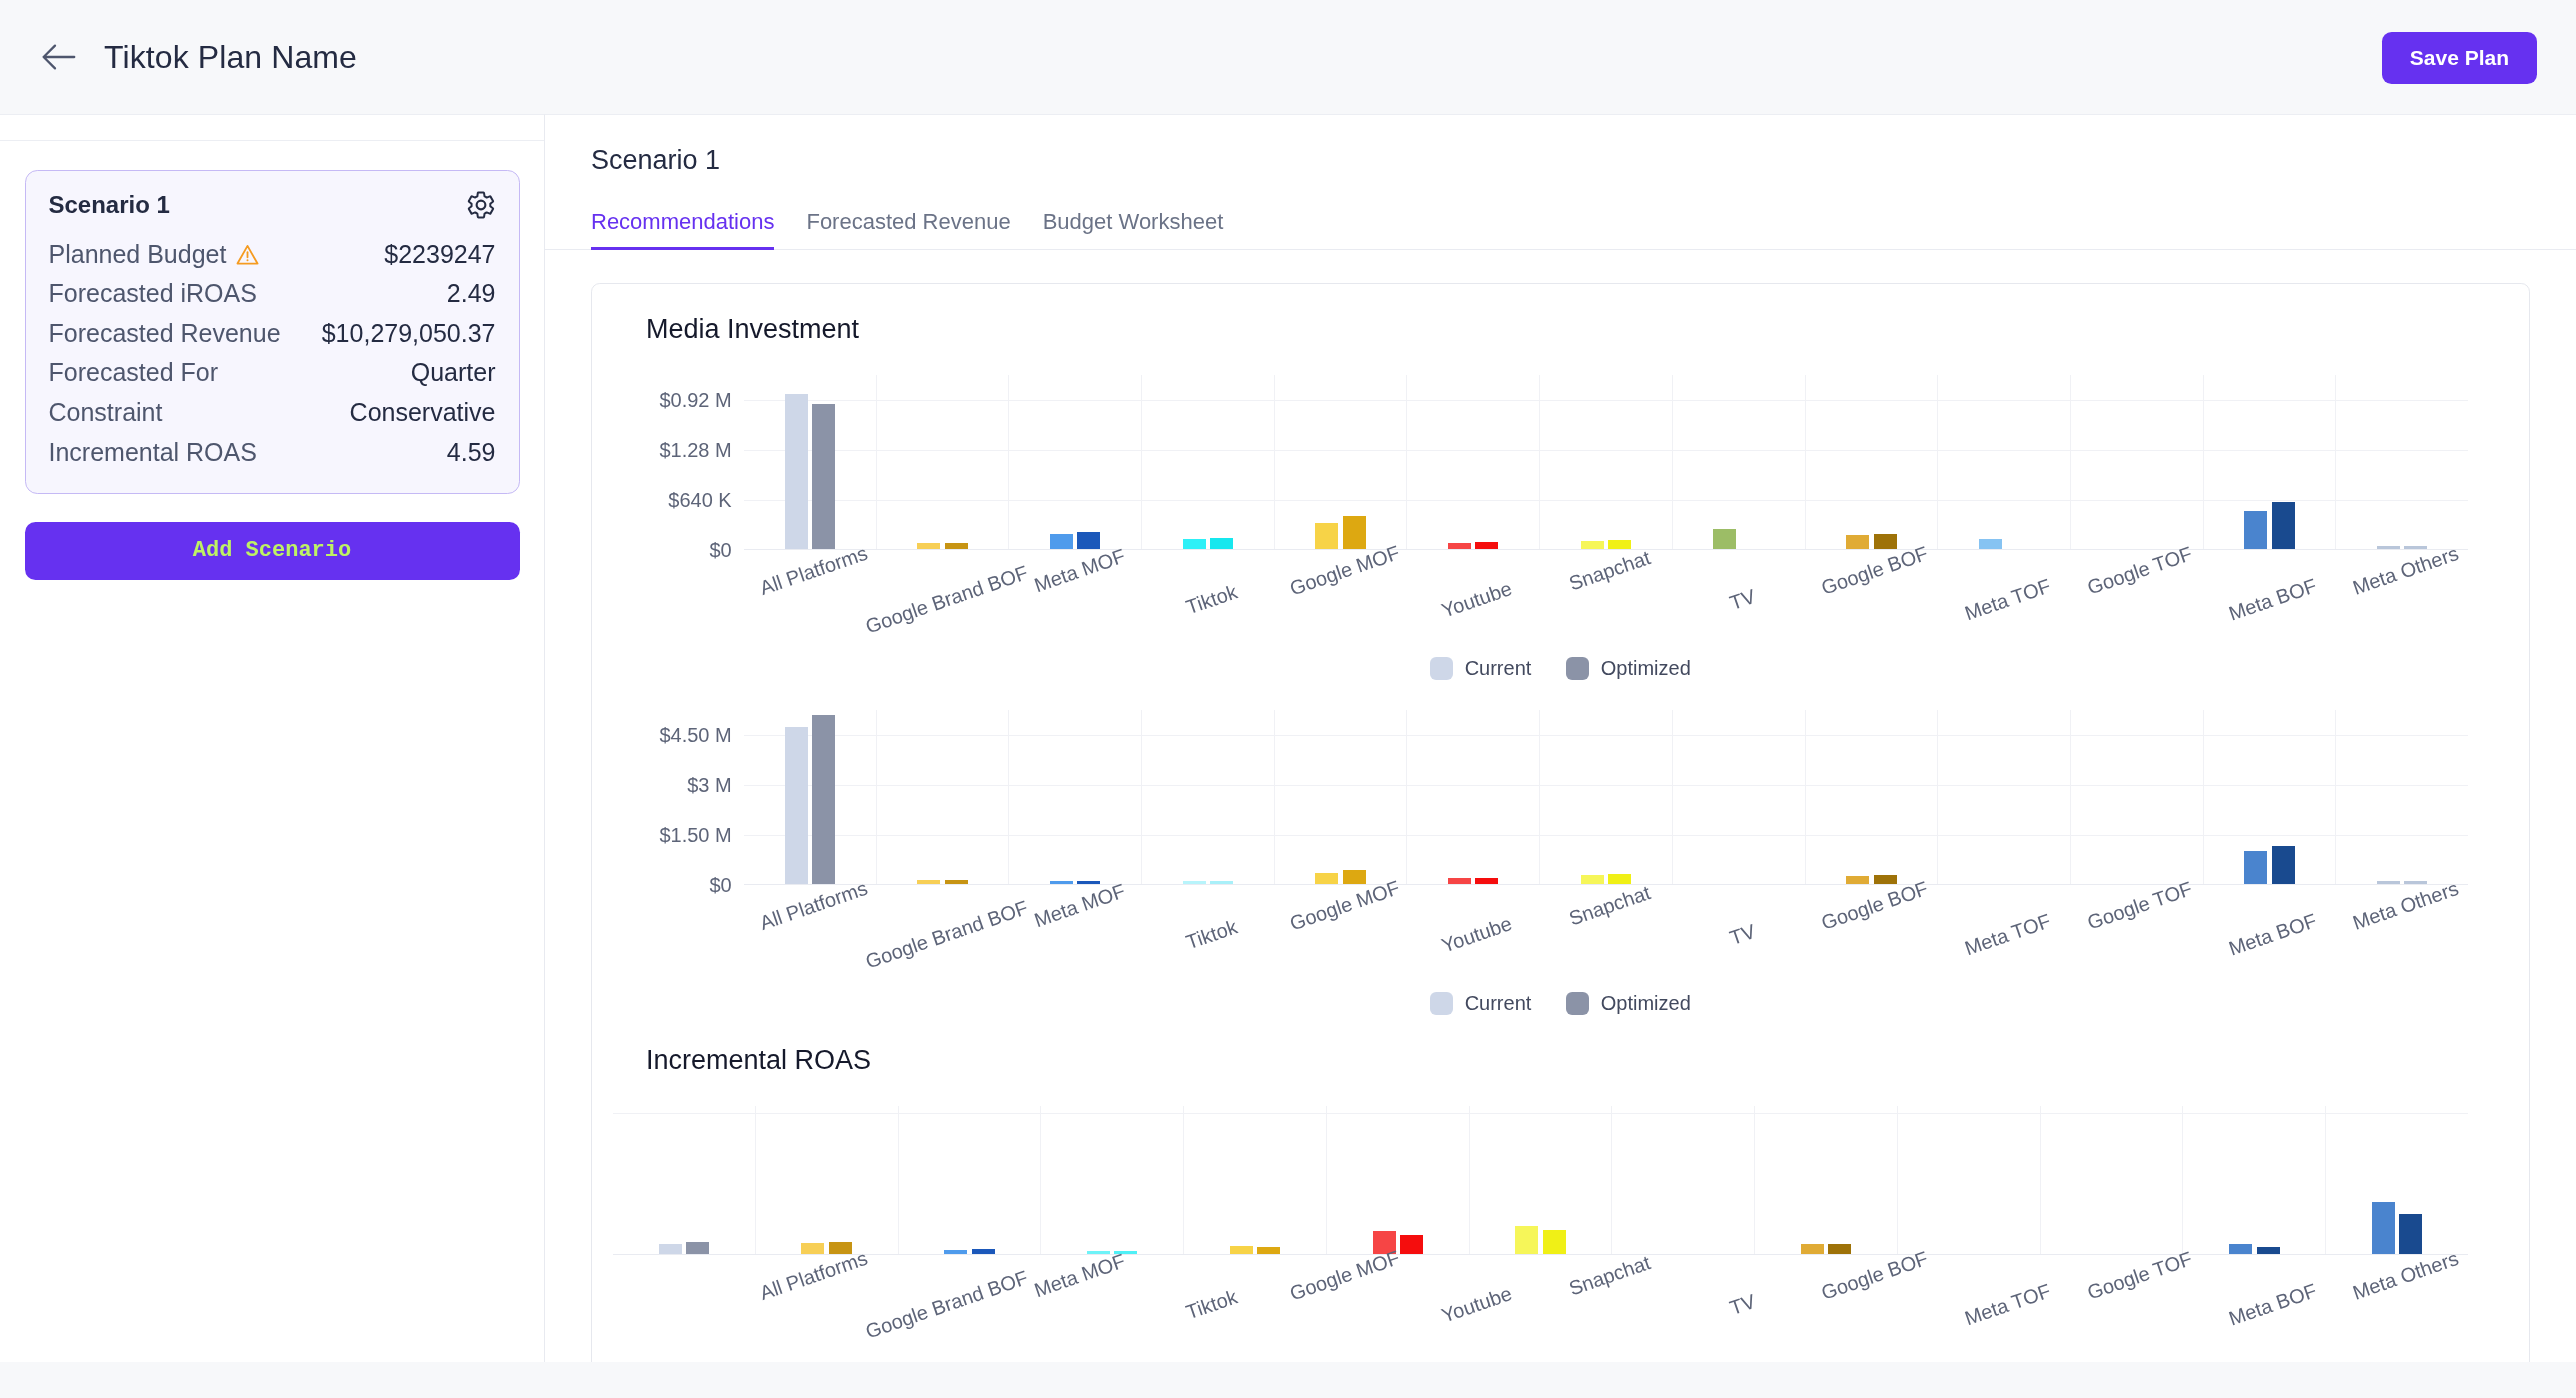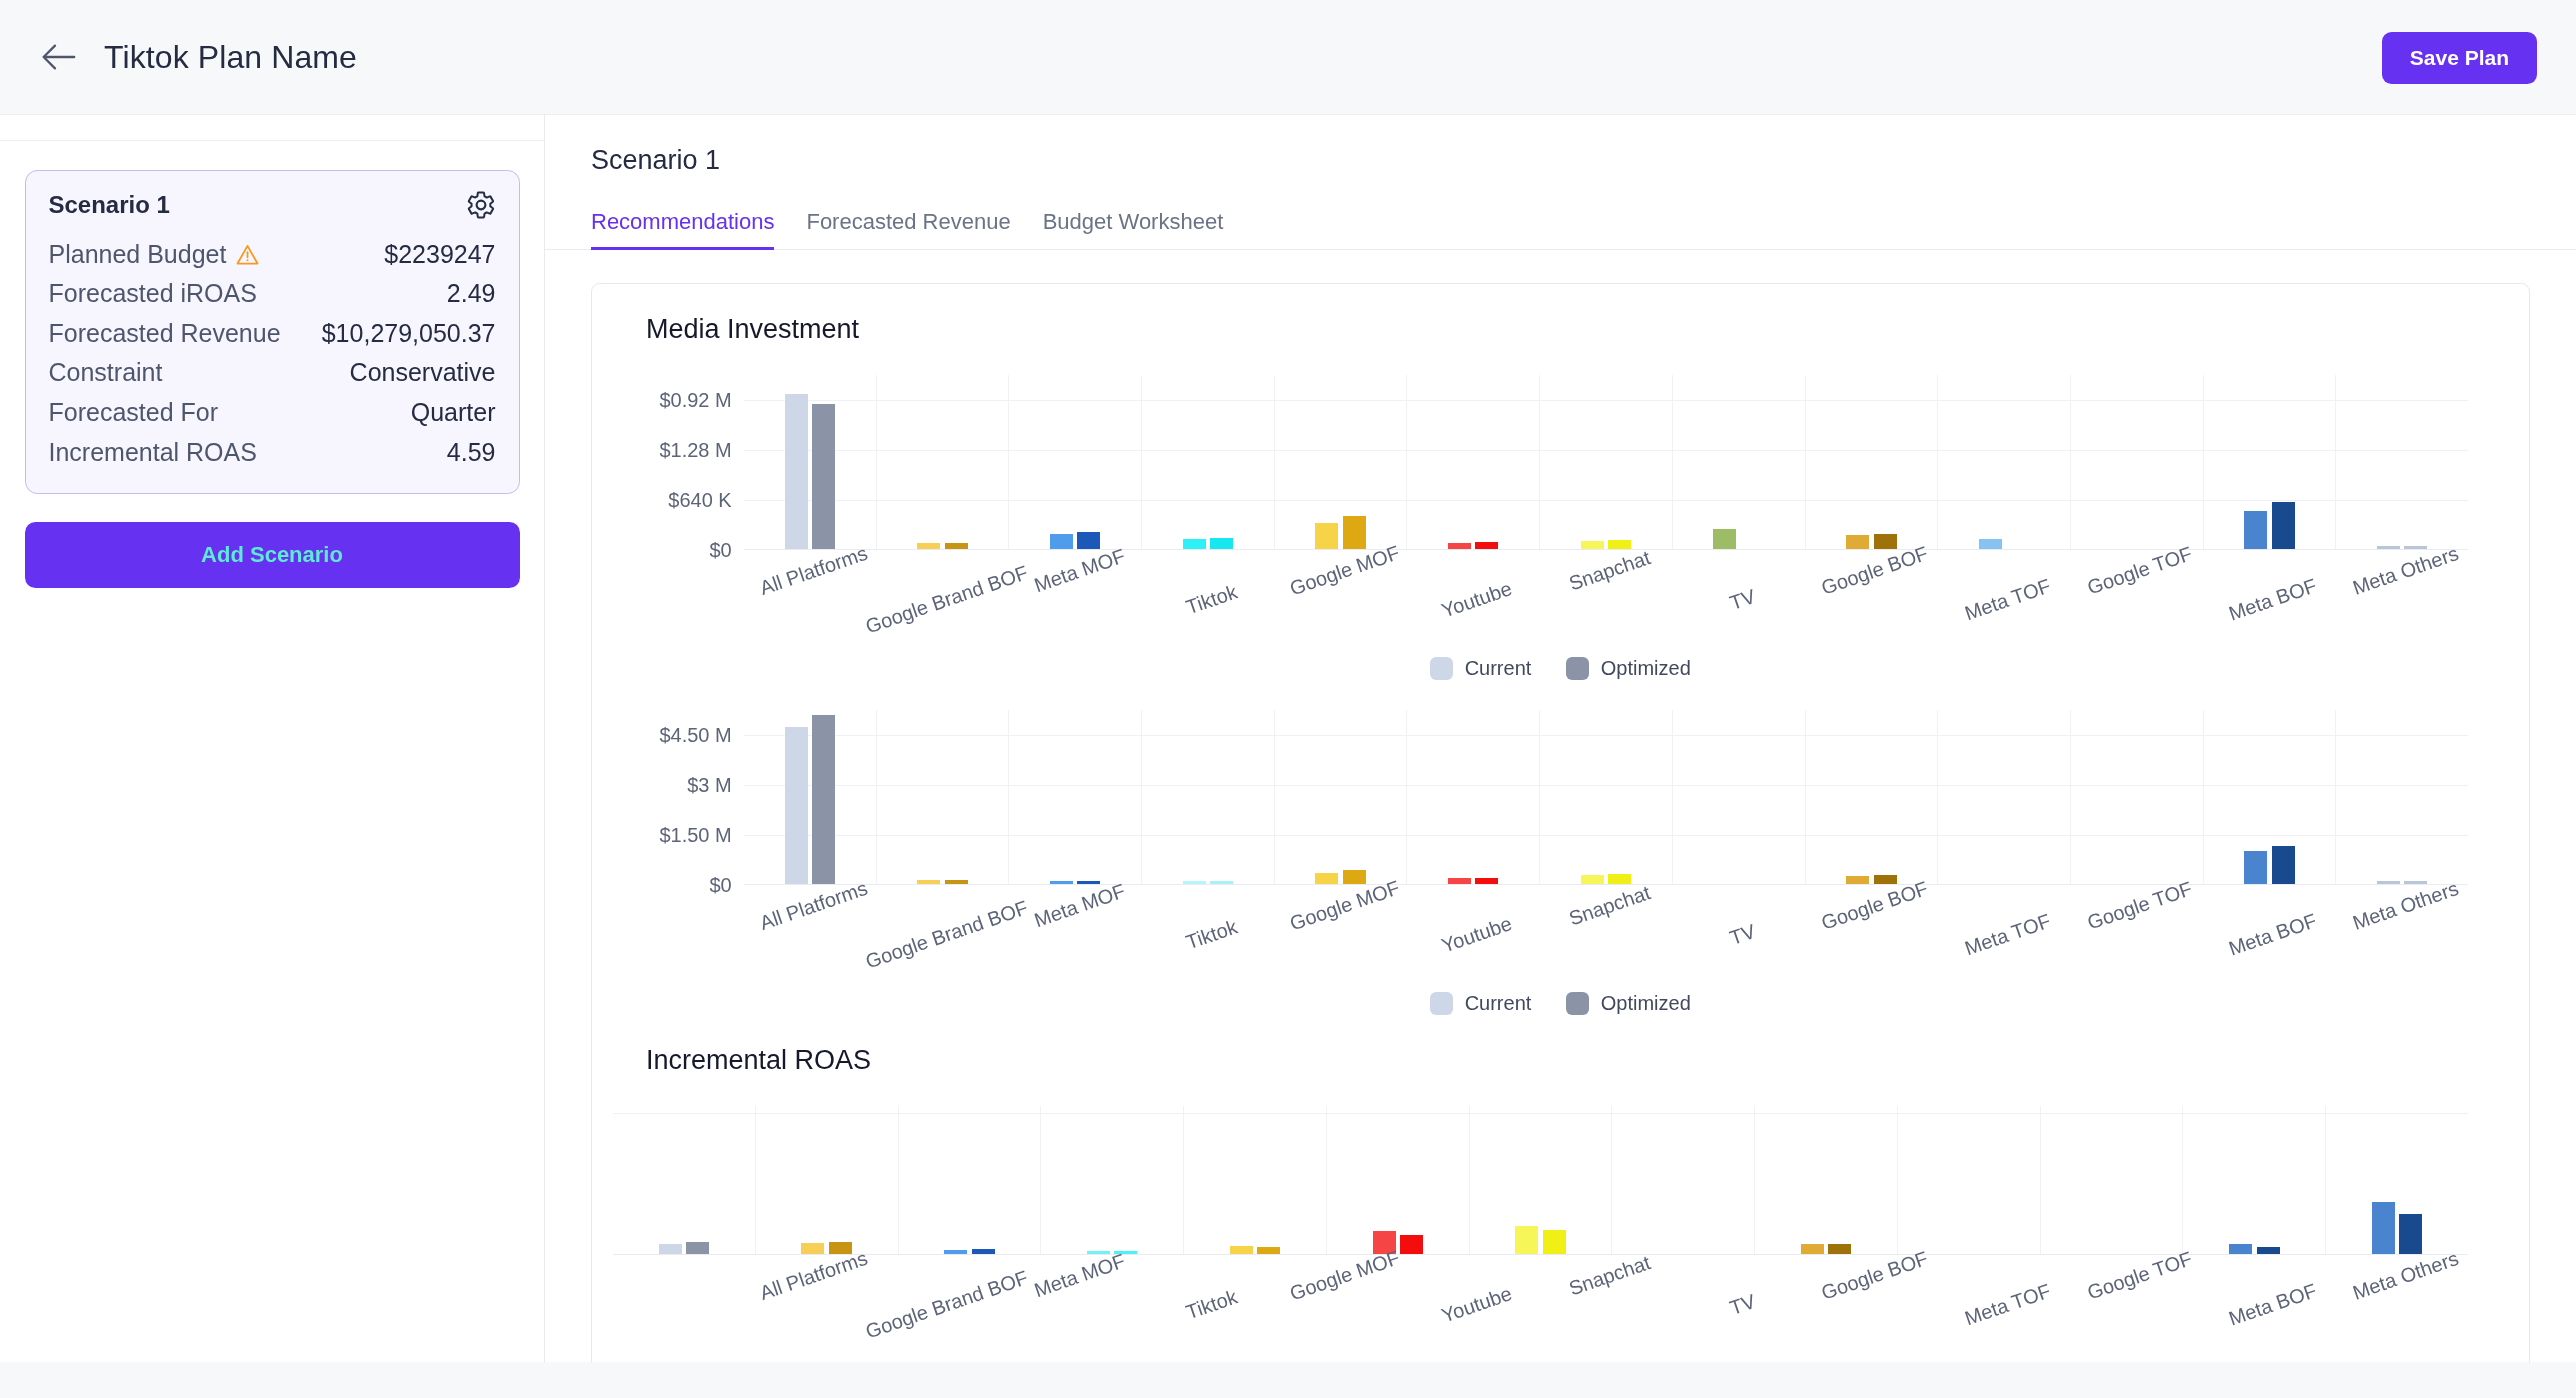--- a/index.html
+++ b/index.html
@@ -247,15 +247,15 @@
         </div>
         <div class="sc-row">
           <div class="k">
-              <span>Constraint</span>
-            </div>
-          <div class="v">Conservative</div>
+              <span>Forecasted For</span>
+            </div>
+          <div class="v">Quarter</div>
         </div>
         <div class="sc-row">
           <div class="k">
-              <span>Forecasted For</span>
-            </div>
-          <div class="v">Quarter</div>
+              <span>Constraint</span>
+            </div>
+          <div class="v">Conservative</div>
         </div>
         <div class="sc-row">
           <div class="k">

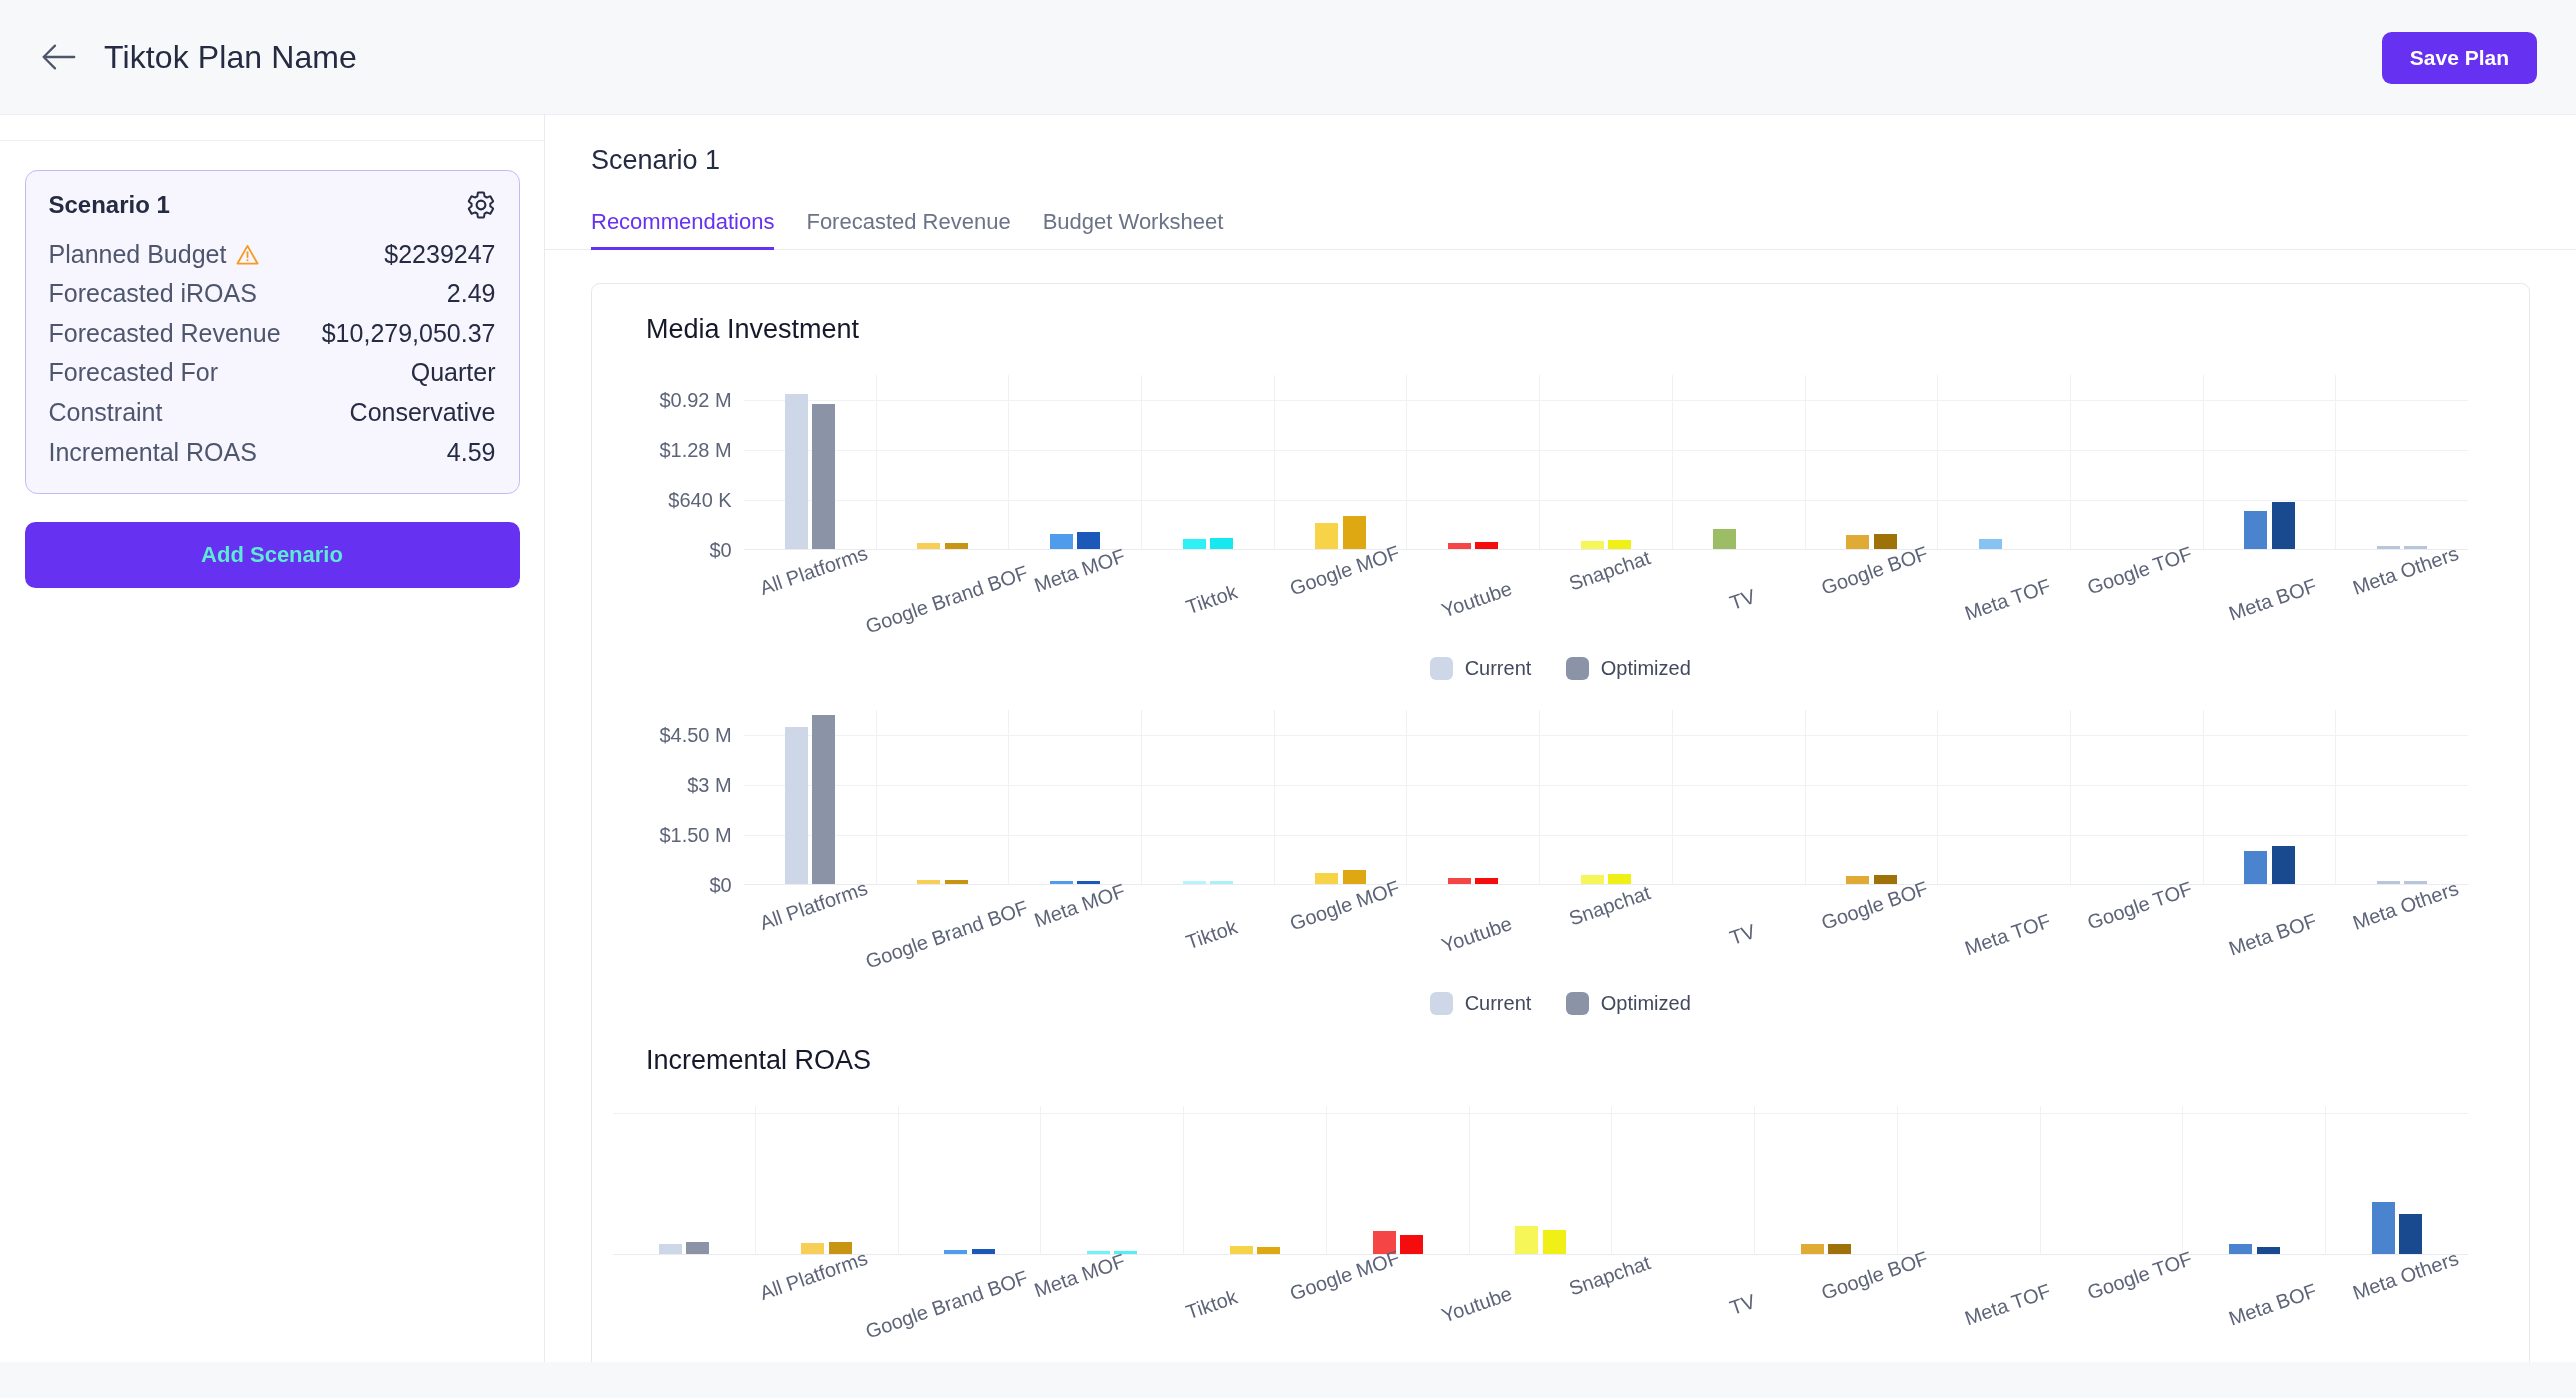--- a/index.html
+++ b/index.html
@@ -88,11 +88,11 @@
 
   .add-scenario {
     margin: 28px 24.5px 0 24.5px;
-    height: 66px; width: calc(100% - 49px);
-    background: #6631f0; color: #5eead4;
+    height: 58px; width: calc(100% - 49px);
+    background: #6631f0; color: #bef264;
     border: none; border-radius: 10.5px;
     font-size: 22px; font-weight: 700; cursor: pointer;
-    font-family: Liberation Sans, sans-serif;
+    font-family: Liberation Mono, monospace;
   }
 
   

